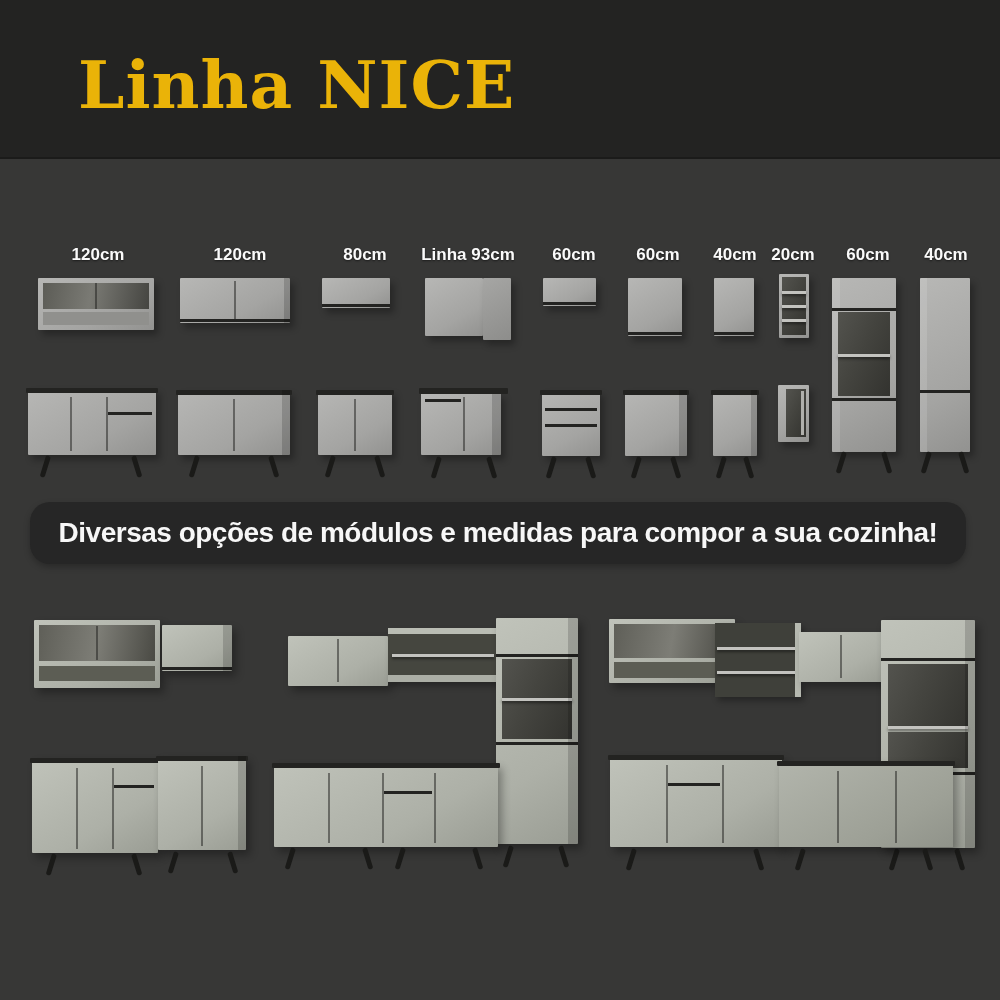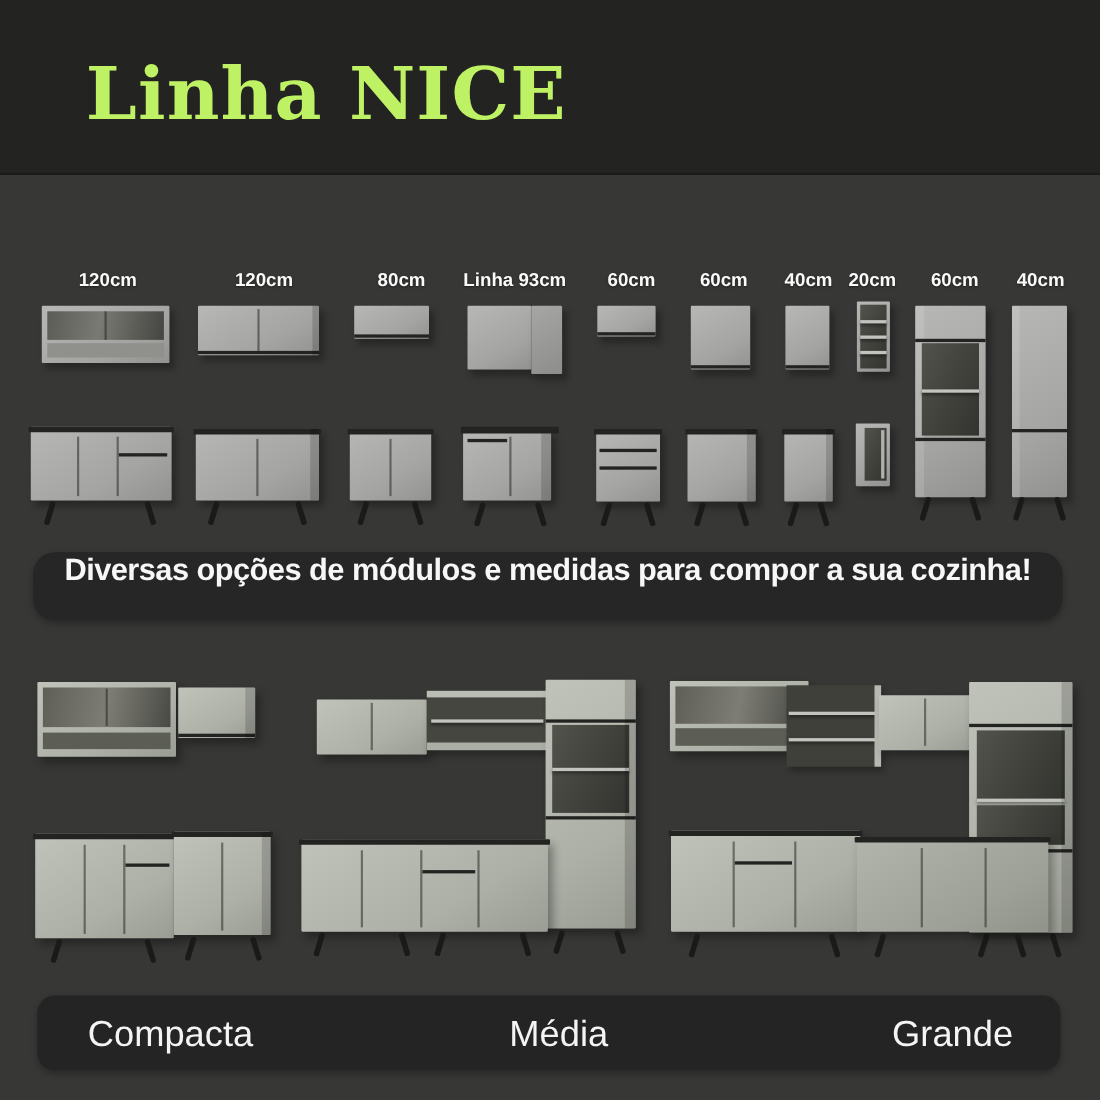--- a/index.html
+++ b/index.html
@@ -9,7 +9,7 @@
   
   .header{position:absolute;left:0;top:0;width:1000px;height:157px;background:#232322;border-bottom:2px solid #1b1b1a}
   .kicker{position:absolute;left:85px;top:20px;font-size:32px;font-weight:bold;color:#fdfdfd;letter-spacing:.5px}
-  .title{position:absolute;left:78px;top:46px;font-size:66px;font-weight:bold;color:#bef264;
+  .title{position:absolute;left:78px;top:46px;font-size:66px;font-weight:bold;color:#eab308;
          font-family:"DejaVu Serif",serif;letter-spacing:1px}
 
   

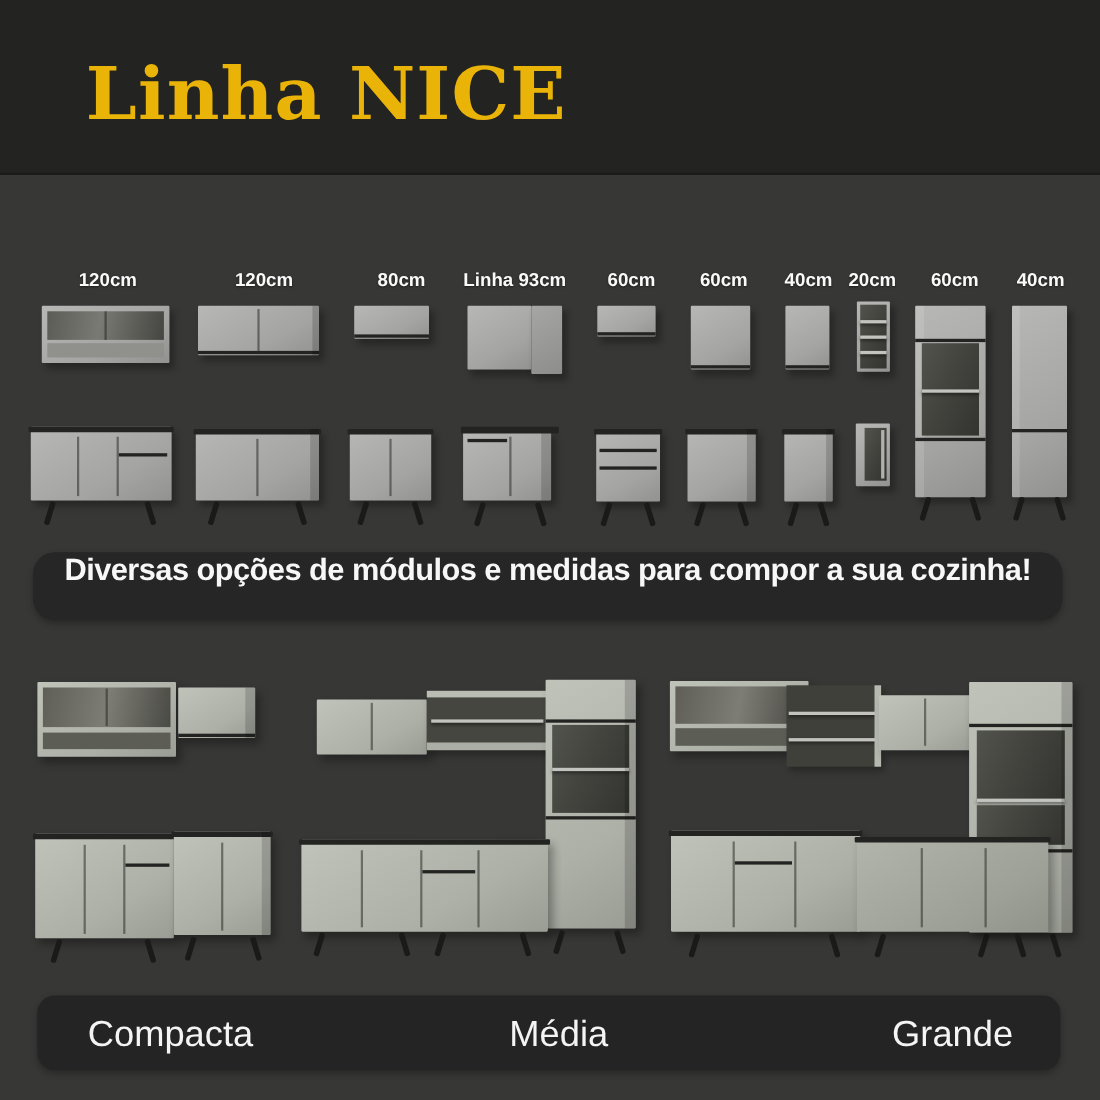--- a/index.html
+++ b/index.html
@@ -35,7 +35,7 @@
 
   
   .banner{position:absolute;left:30px;top:502px;width:936px;height:62px;background:#262626;border-radius:20px;
-          display:flex;justify-content:center;box-shadow:0 3px 6px rgba(0,0,0,.25)}
+          display:flex;align-items:center;justify-content:center;box-shadow:0 3px 6px rgba(0,0,0,.25)}
   .banner span{font-size:28px;font-weight:bold;letter-spacing:-.5px;color:#f7f7f7;white-space:nowrap}
   .footer{position:absolute;left:34px;top:905px;width:930px;height:68px;background:#242424;border-radius:16px;
           box-shadow:0 3px 6px rgba(0,0,0,.25)}

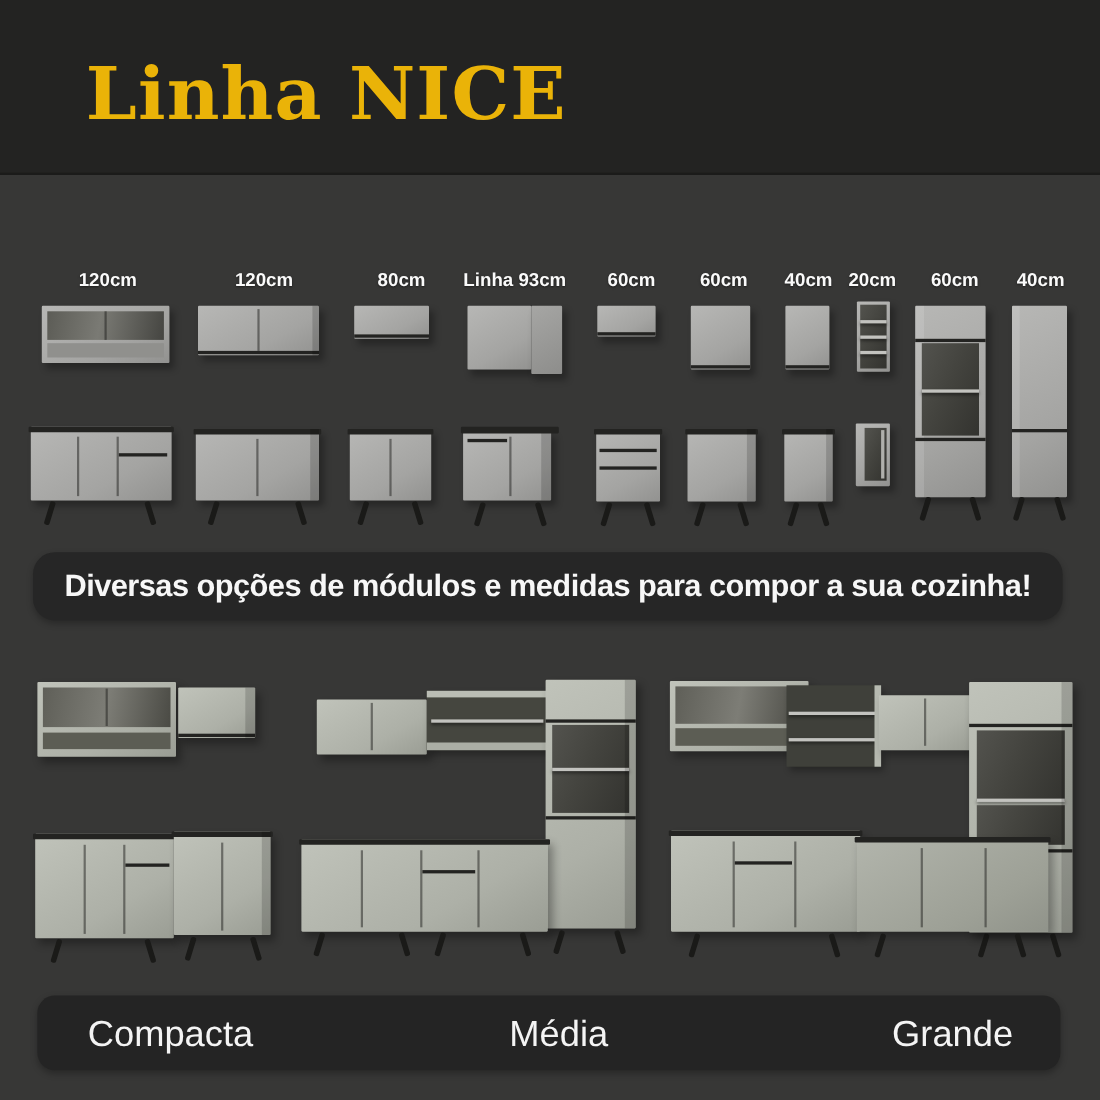--- a/index.html
+++ b/index.html
@@ -265,11 +265,6 @@
     <div class="legs" style="left:186px;top:256px;width:150px"></div>
   </div>
 
-  <div class="footer">
-    <span class="flabel" style="left:121px">Compacta</span>
-    <span class="flabel" style="left:474px">Média</span>
-    <span class="flabel" style="left:832px">Grande</span>
-  </div>
 
 </div>
 

